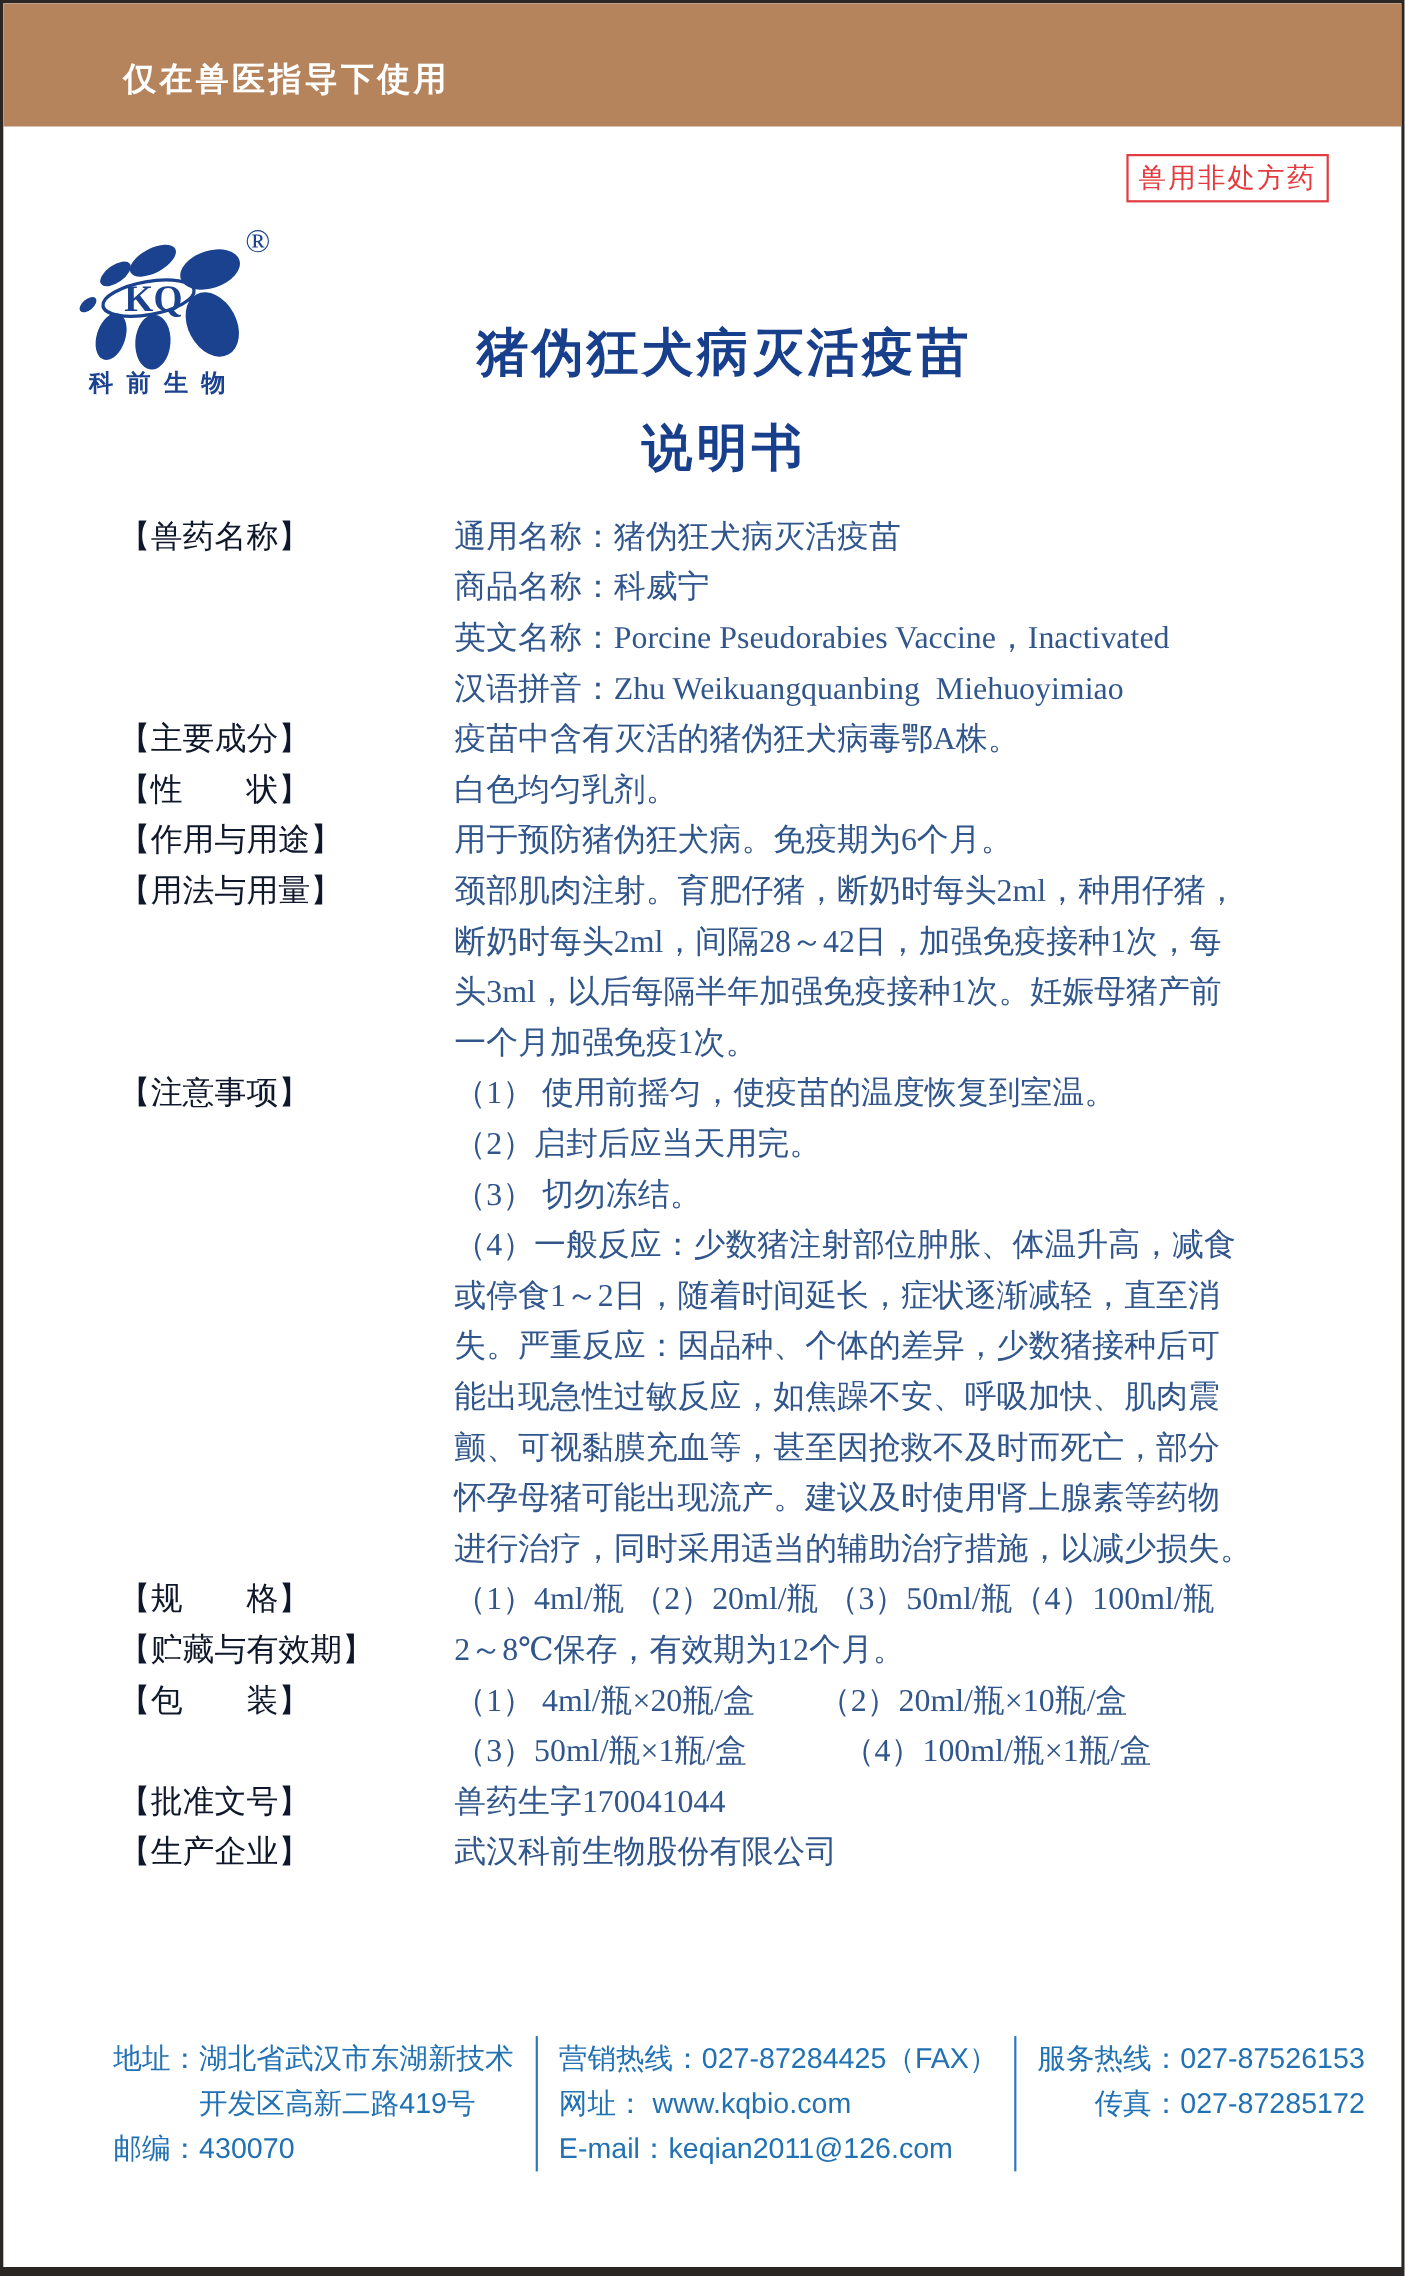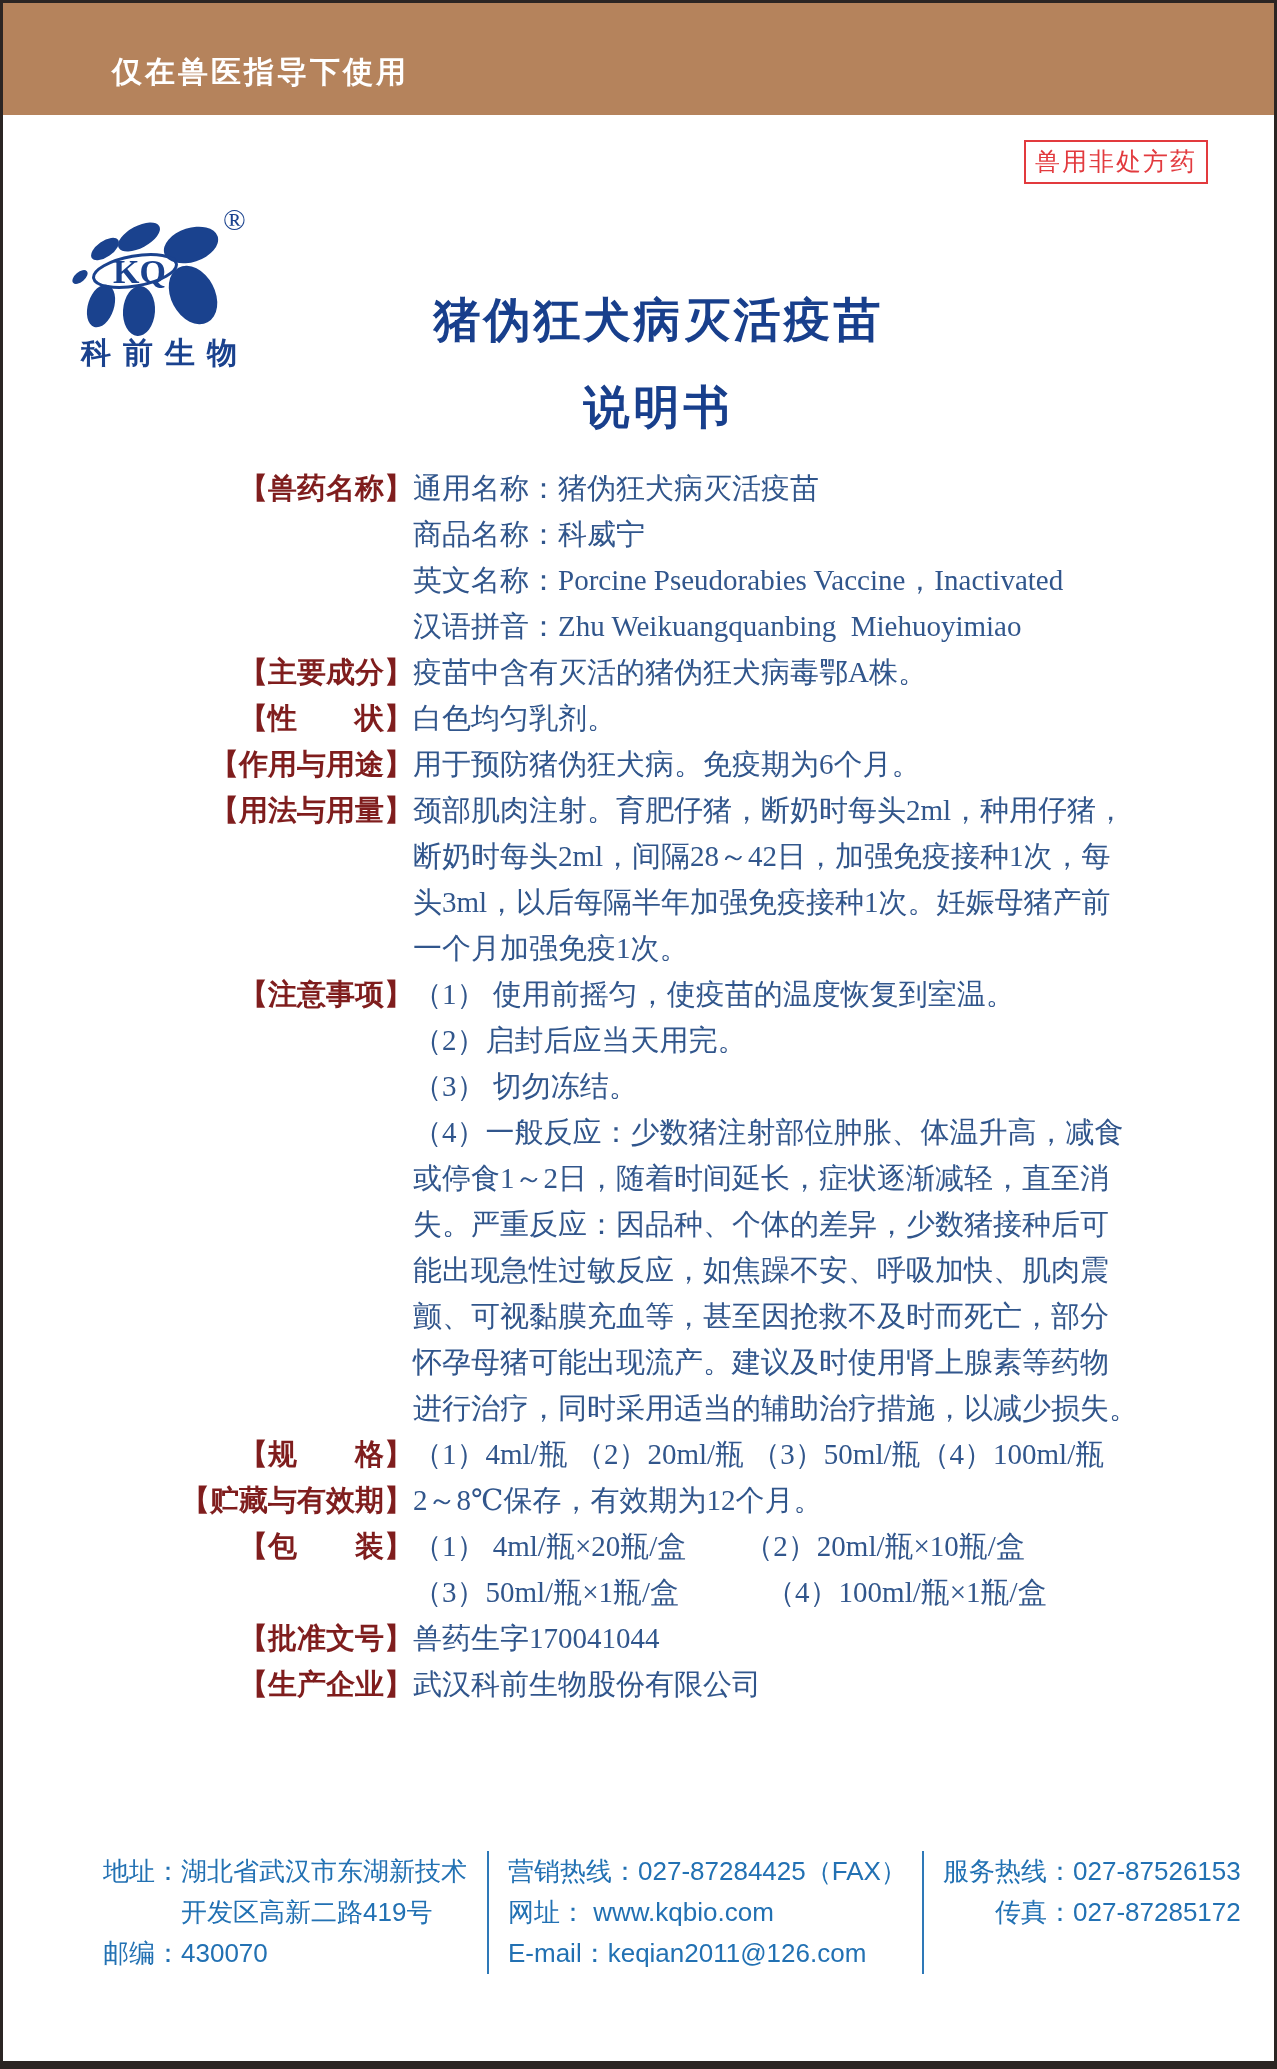--- a/index.html
+++ b/index.html
@@ -43,7 +43,7 @@
   }
   .logo-company {
     position:absolute; left:10px; top:130px;
-    color:#1a428e; font-weight:bold; font-size:30px; letter-spacing:12px;
+    color:#1a428e; font-weight:bold; font-size:22px; letter-spacing:12px;
     font-family:"Liberation Sans","DejaVu Sans",sans-serif;
     white-space:nowrap;
   }

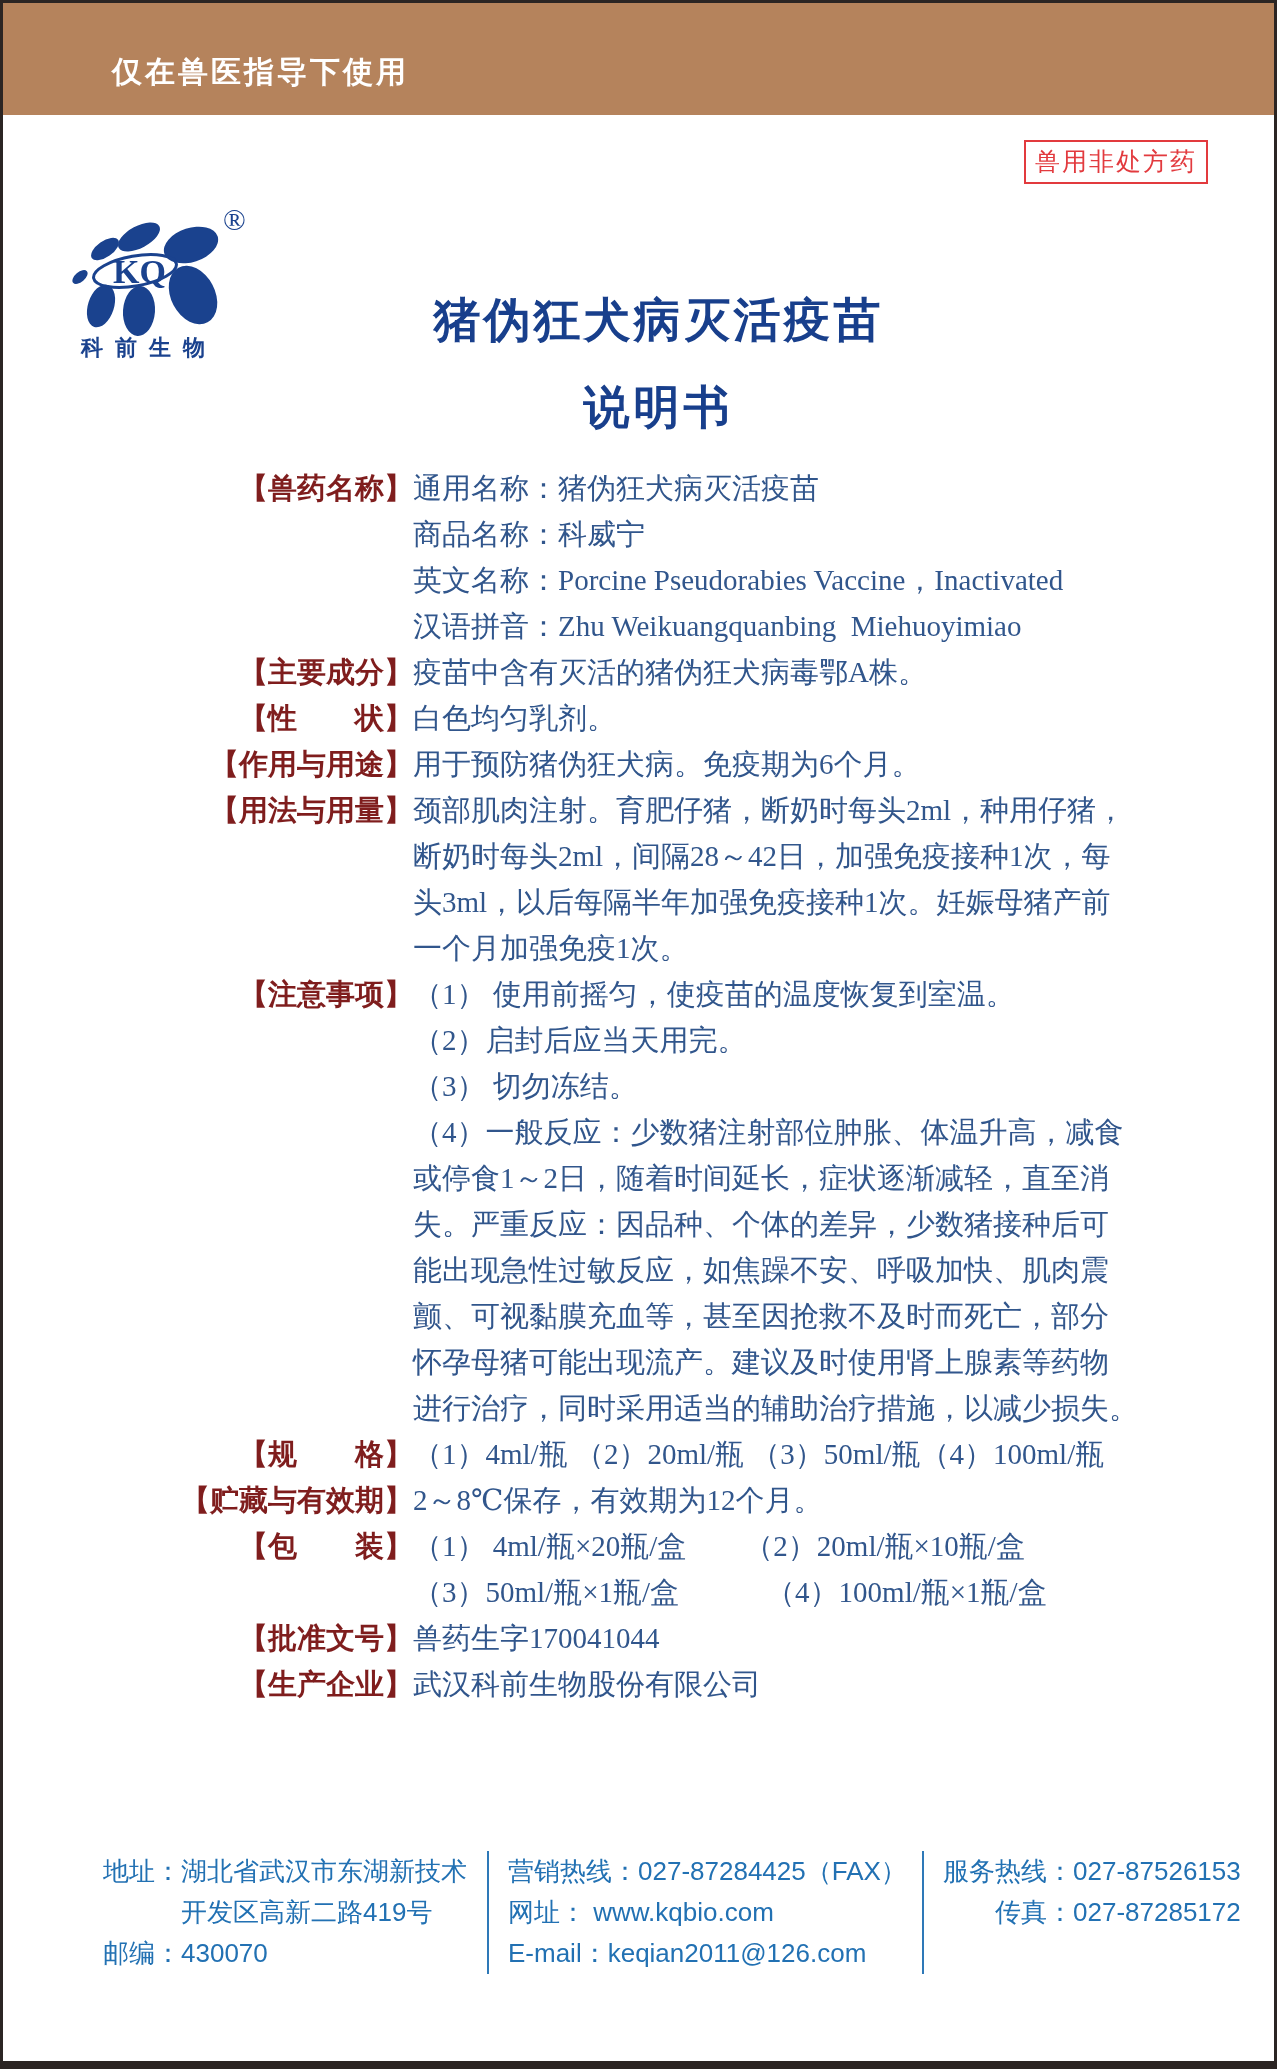--- a/index.html
+++ b/index.html
@@ -64,8 +64,8 @@
   .row { display:flex; align-items:flex-start; }
   .label {
     flex:none; width:305px;
-    color:#7f1d1d; font-weight:700;
-    line-height:46px; white-space:pre;text-align:right;
+    color:#0f172a; font-weight:400;
+    line-height:46px; white-space:pre;
   }
   .content { flex:1; min-width:0; }
   .bline { line-height:46px; height:46px; white-space:pre; }

